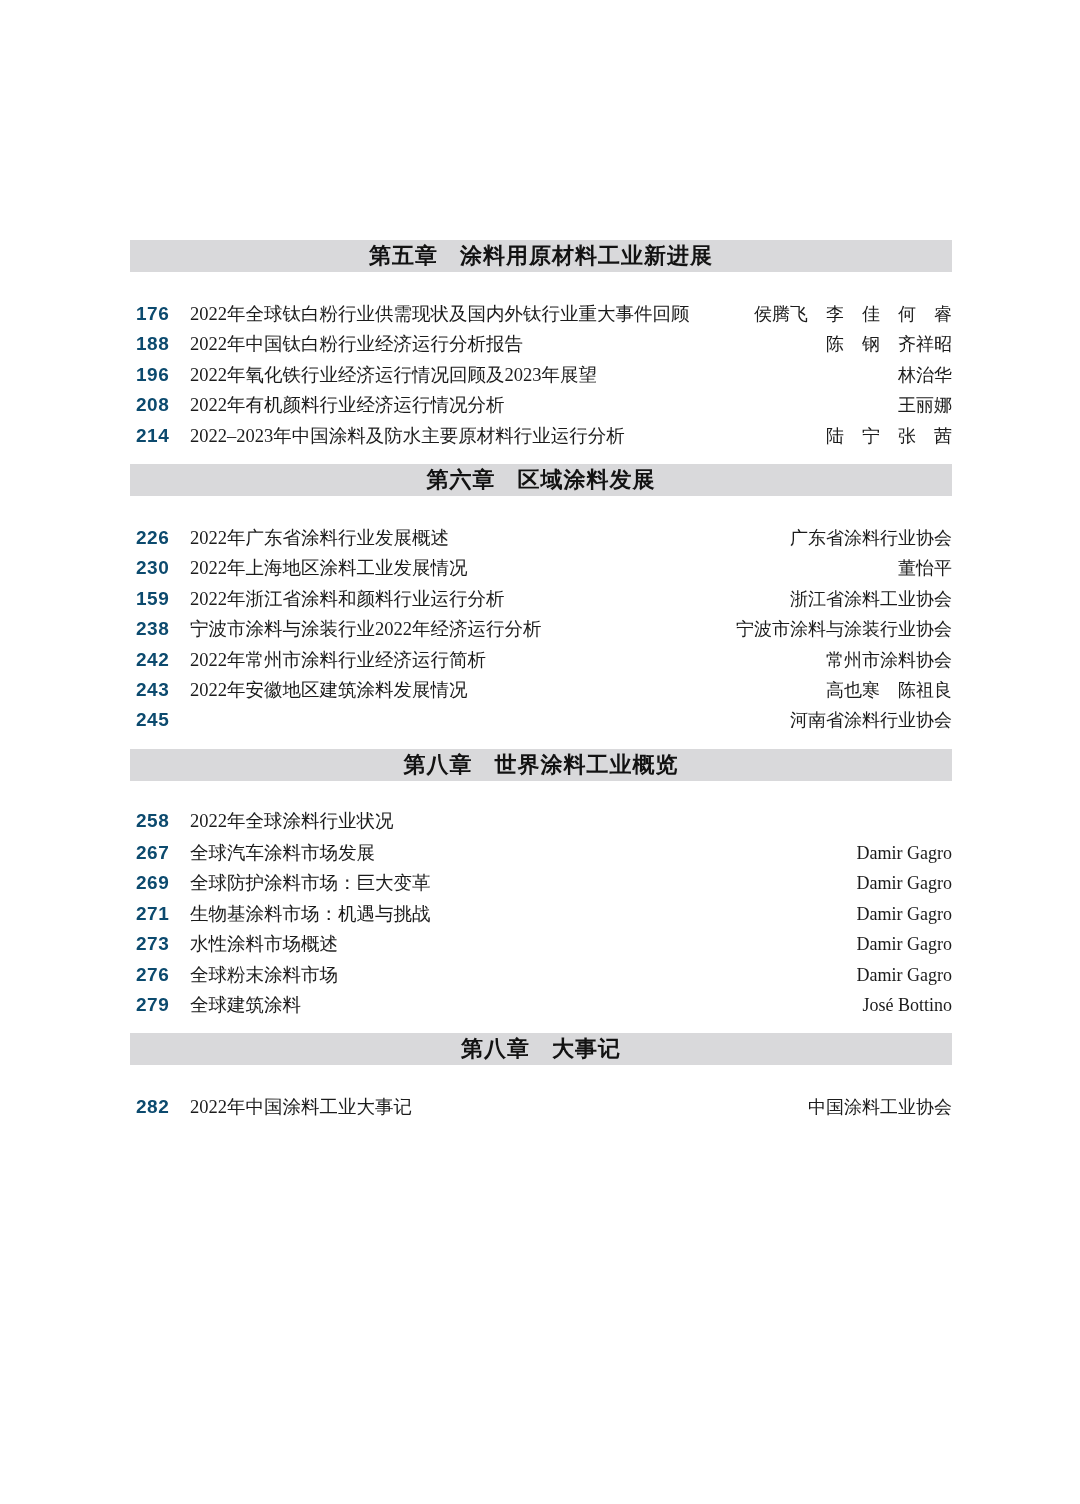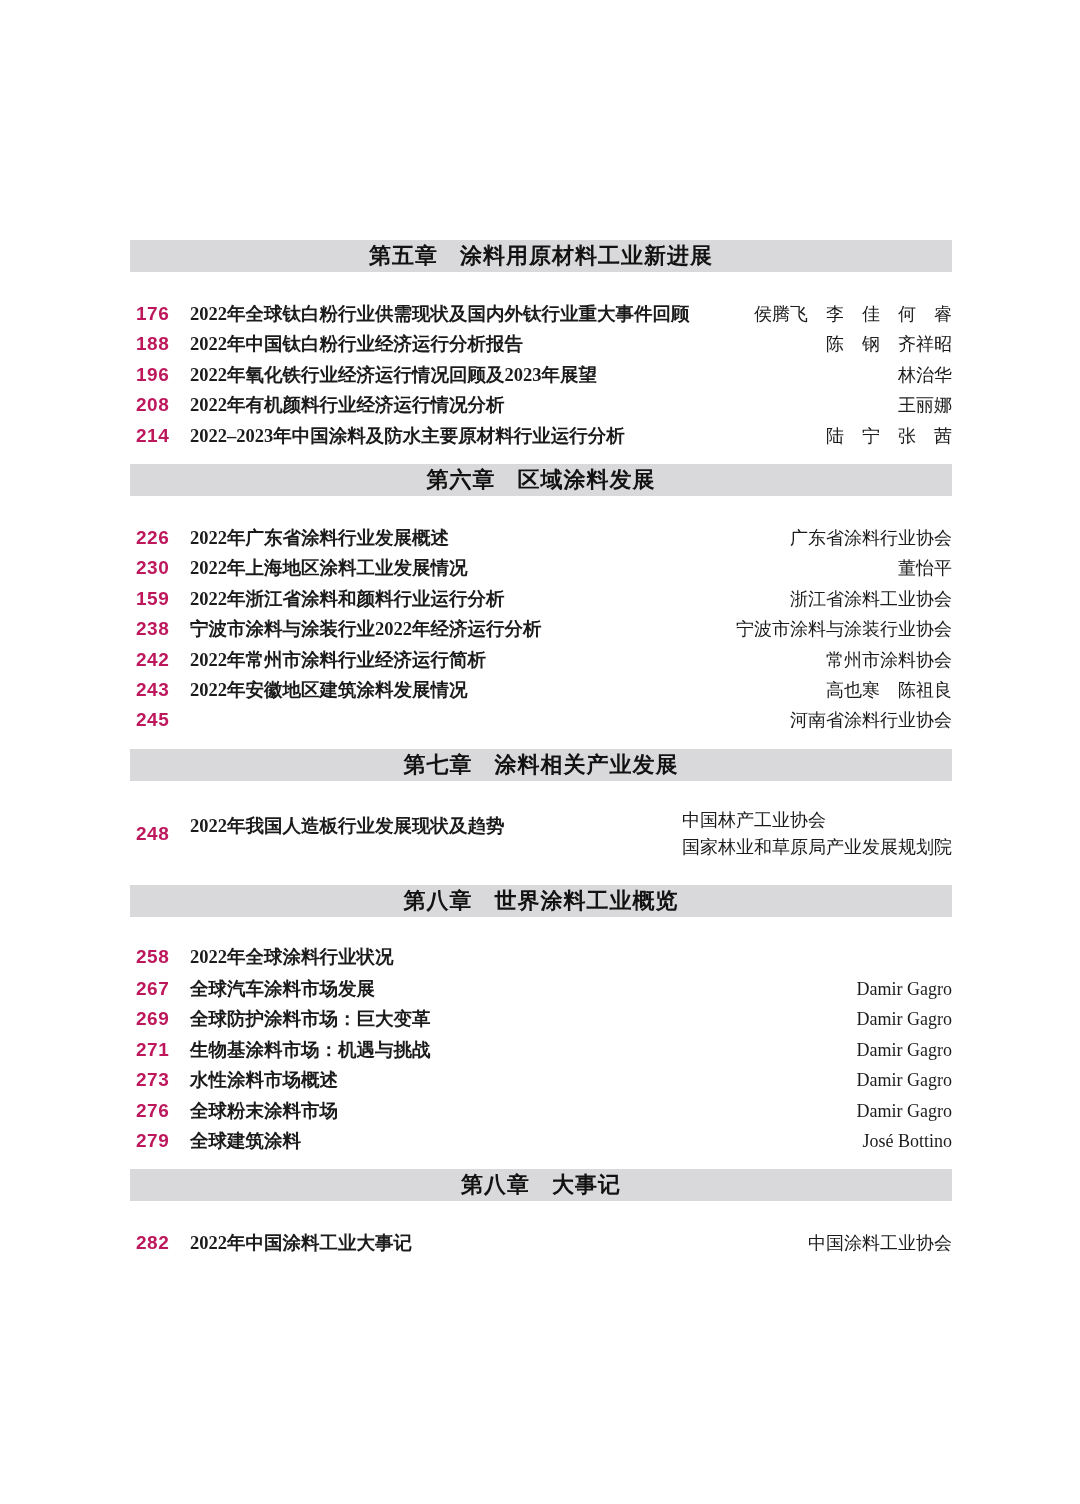--- a/index.html
+++ b/index.html
@@ -54,7 +54,7 @@
     font-family: "Liberation Sans", "DejaVu Sans", sans-serif;
     font-weight: bold;
     font-size: 19px;
-    color: #be185d;
+    color: #0c4a6e;
     letter-spacing: 0.5px;
     margin-top: 16px;
   }

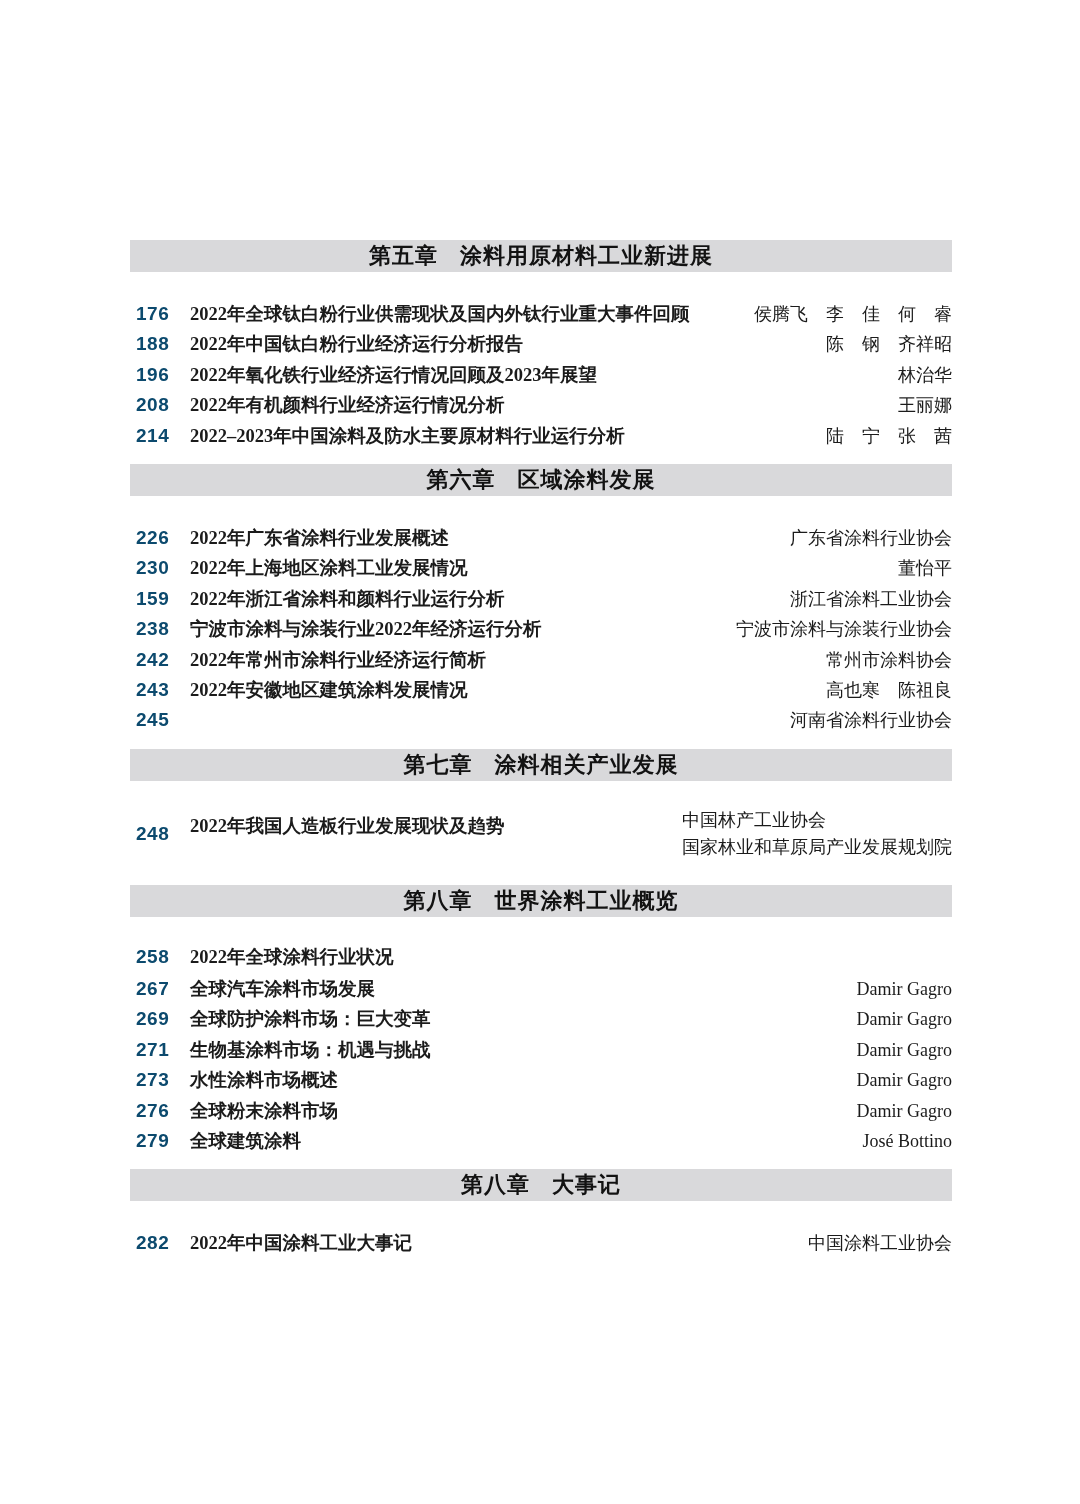--- a/index.html
+++ b/index.html
@@ -61,7 +61,6 @@
   .title {
     font-size: 18.5px;
     white-space: nowrap;
-    font-weight: bold;
   }
   .authors {
     margin-left: auto;

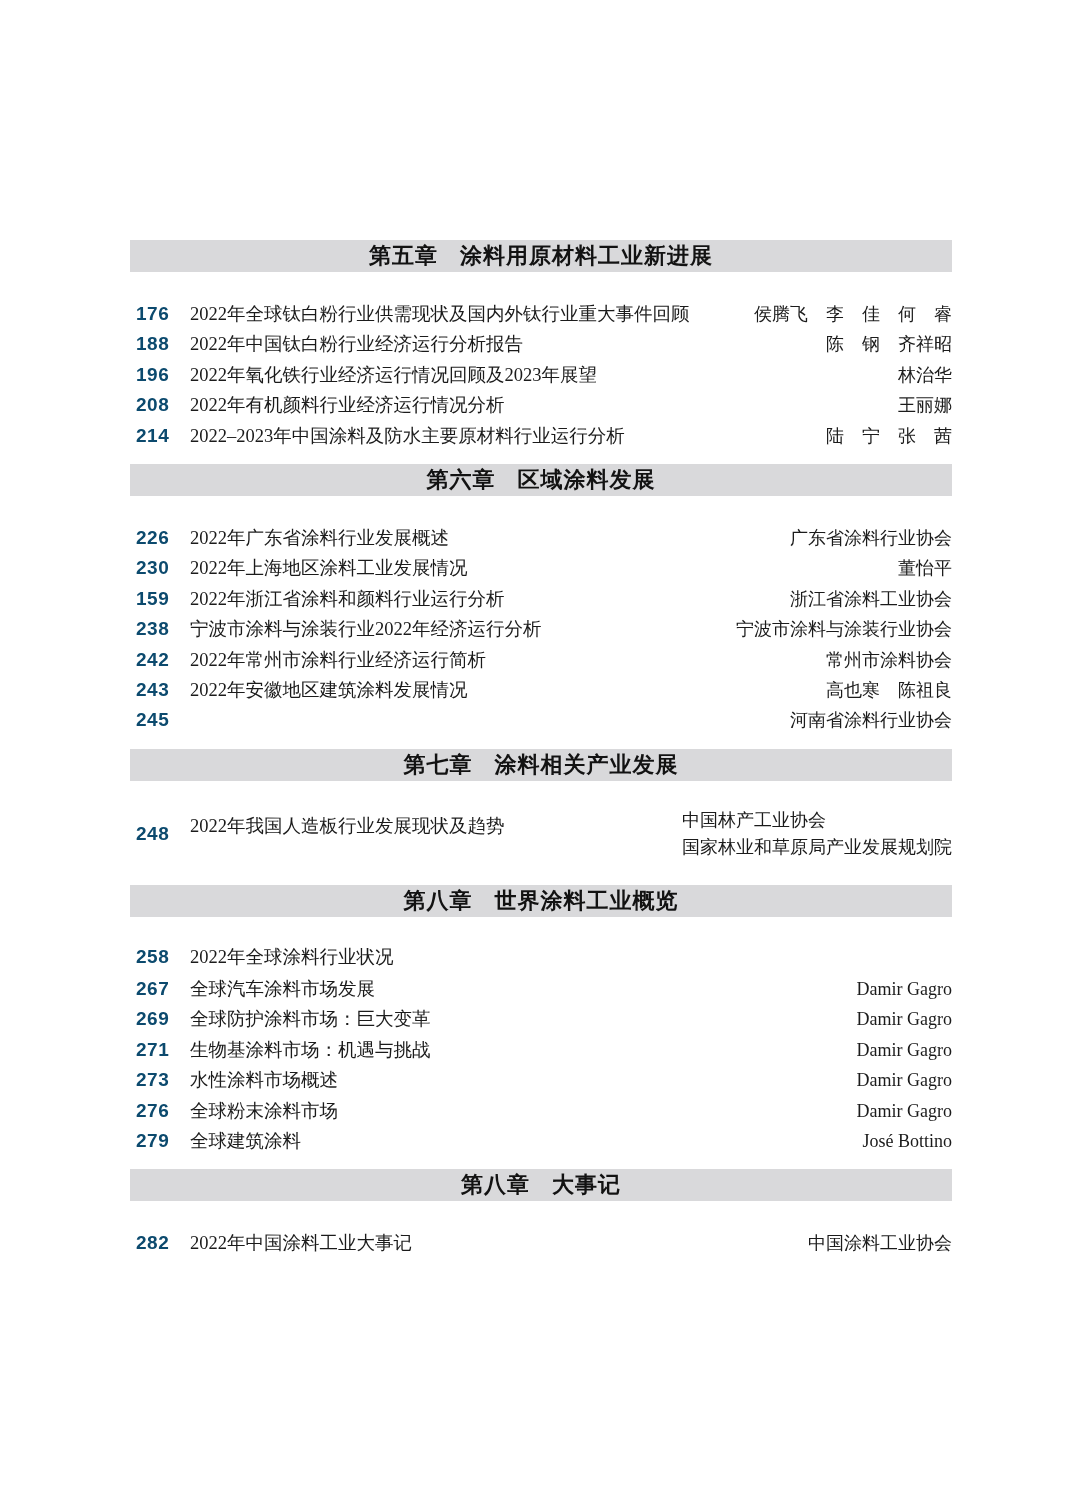--- a/index.html
+++ b/index.html
@@ -64,6 +64,7 @@
   }
   .authors {
     margin-left: auto;
+    text-align: right;
     font-size: 18px;
     white-space: pre;
     padding-left: 12px;

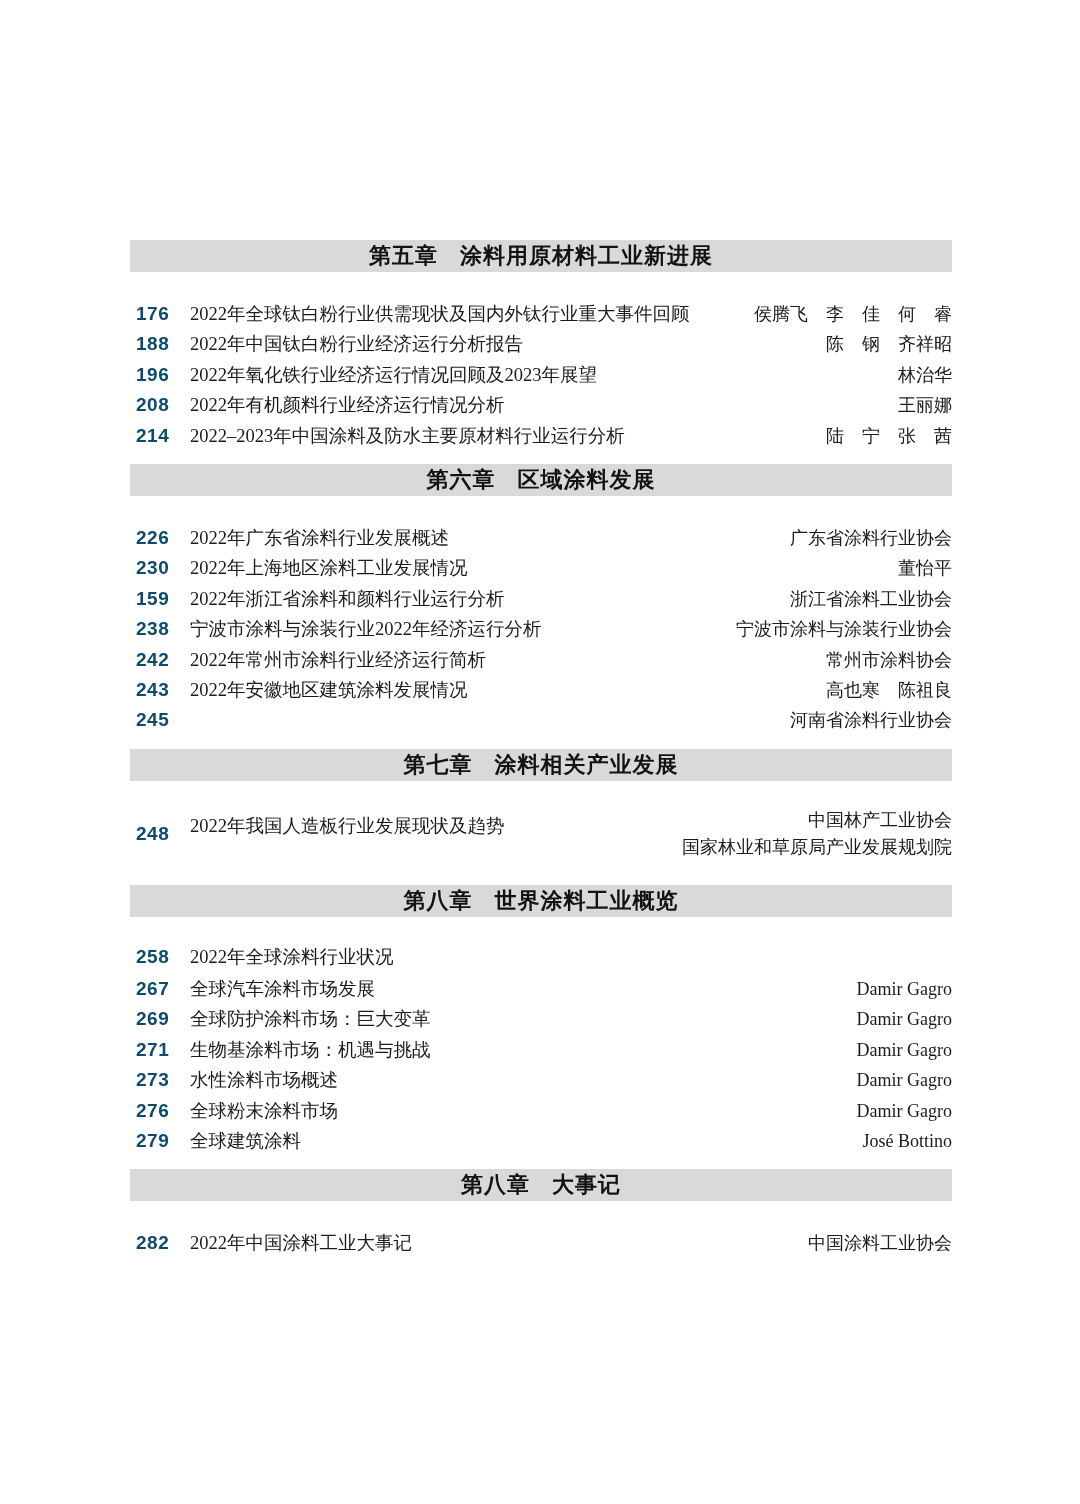--- a/index.html
+++ b/index.html
@@ -156,20 +156,6 @@
       </div>
       <div class="section">
         <div class="bar">
-          <span class="bar-chapter">第七章</span>
-          <span class="bar-gap"></span>
-          <span class="bar-title">涂料相关产业发展</span>
-        </div>
-        <div class="rows">
-          <div class="row tall">
-            <span class="num">248</span>
-            <span class="title">2022年我国人造板行业发展现状及趋势</span>
-            <span class="authors"><div class="author-line">中国林产工业协会</div><div class="author-line">国家林业和草原局产业发展规划院</div></span>
-          </div>
-        </div>
-      </div>
-      <div class="section">
-        <div class="bar">
           <span class="bar-chapter">第八章</span>
           <span class="bar-gap"></span>
           <span class="bar-title">世界涂料工业概览</span>

